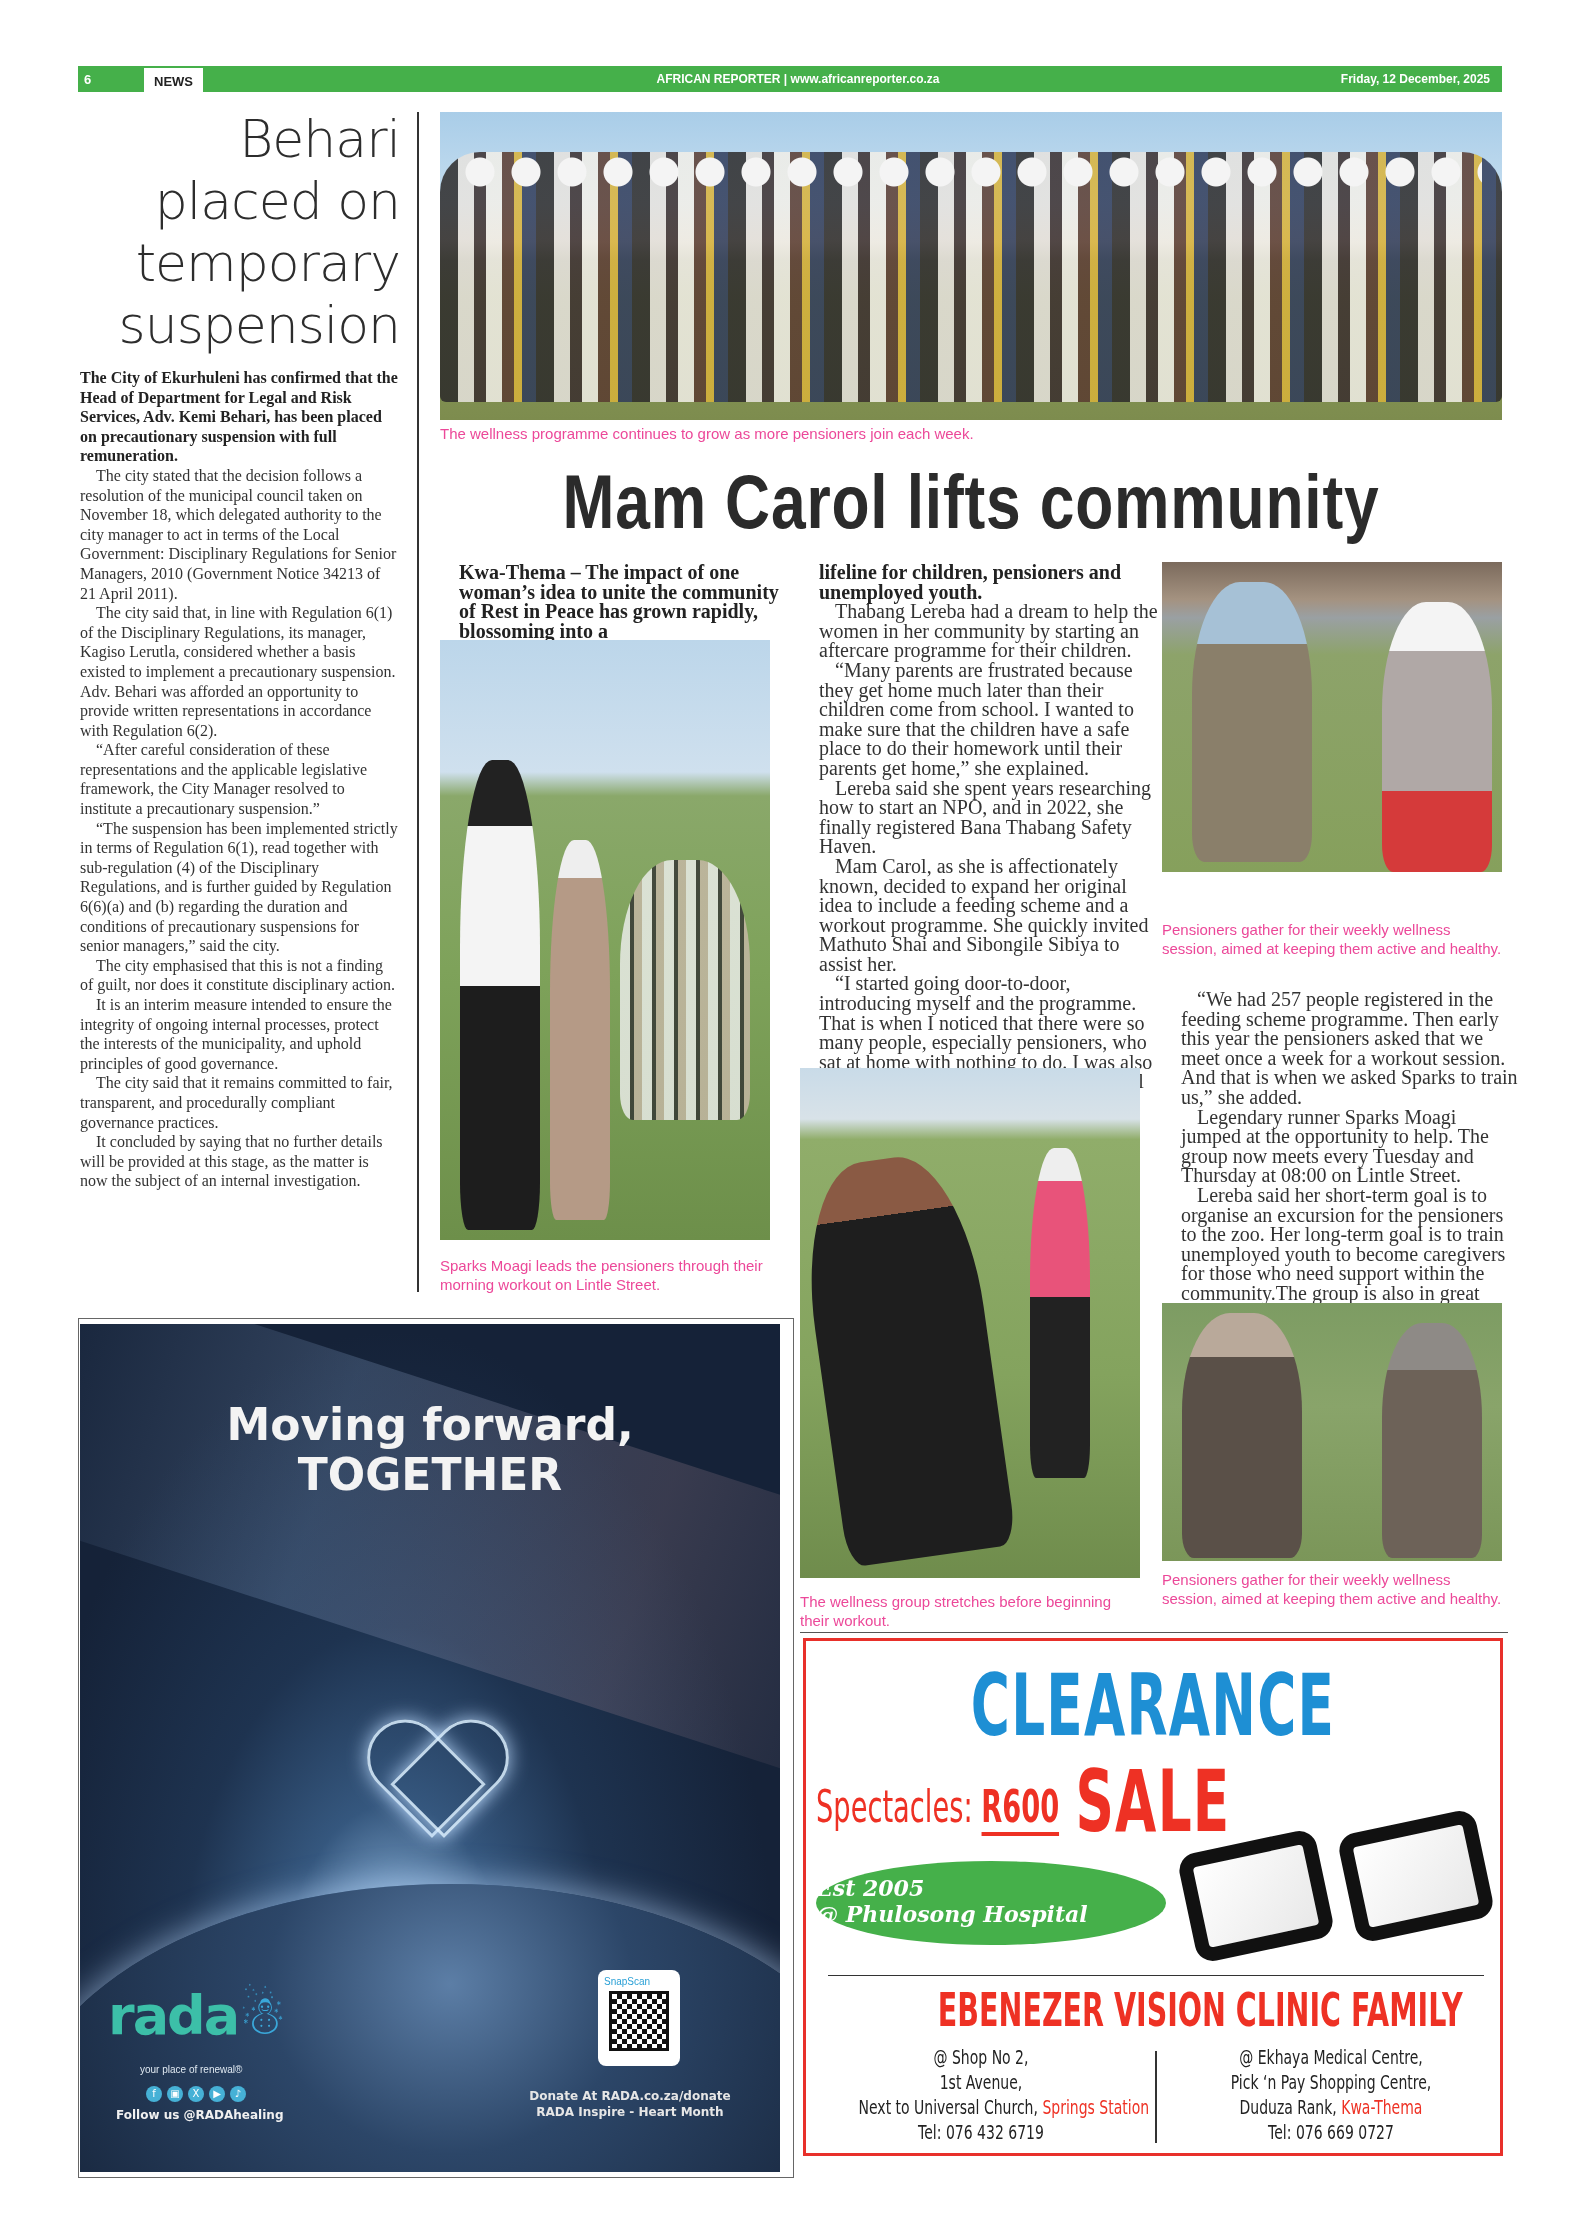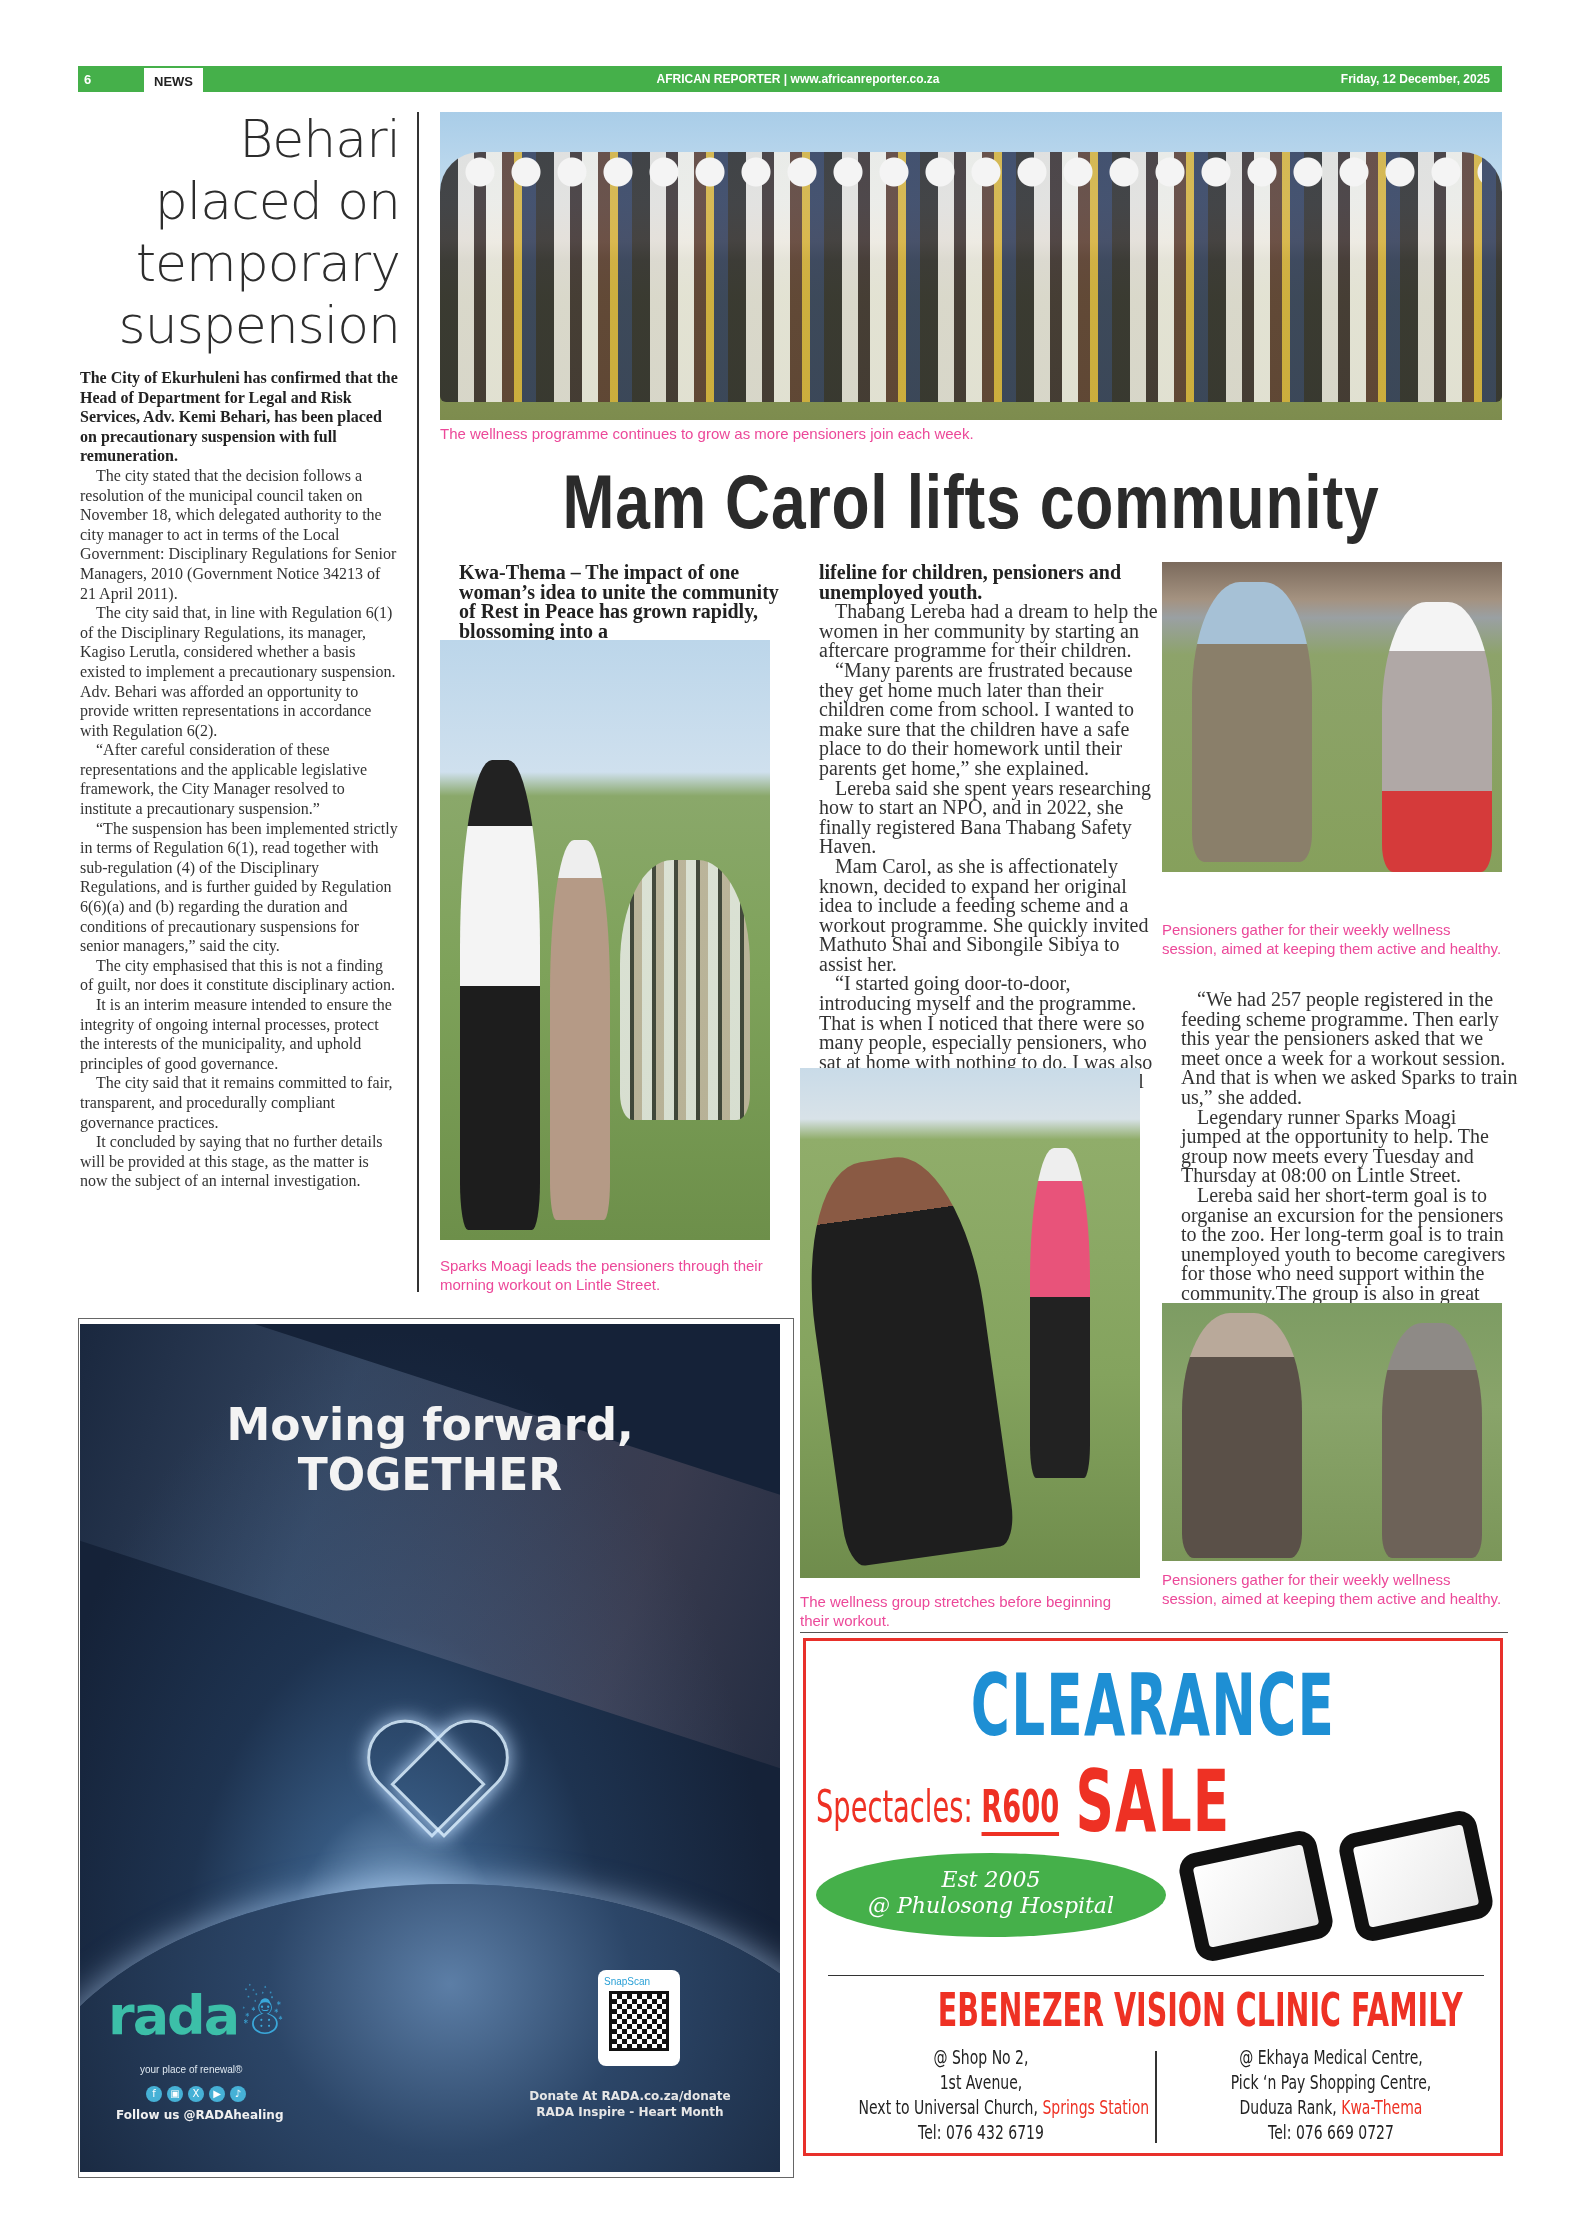--- a/index.html
+++ b/index.html
@@ -91,8 +91,8 @@
   .sale .title .blue { color: #1e8fd4; } .sale .title .red { color: #ee3124; }
   .sale .spec { position: absolute; left: 10px; top: 140px; font-family: "DejaVu Sans", sans-serif; font-size: 44px; color: #ee3124; transform: scaleX(0.62); transform-origin: left; white-space: nowrap; }
   .sale .spec b { font-weight: bold; border-bottom: 4px solid #ee3124; }
-  .sale .est { position: absolute; left: 10px; top: 212px; width: 350px; height: 84px; border-radius: 50%; background: #45b04a; color: #fff;
-     text-align: center; font-family: "DejaVu Serif", serif; font-style: italic; font-weight: normal; font-size: 22px; line-height: 26px; padding-top: 14px; }
+  .sale .est { position: absolute; left: 10px; top: 220px; width: 350px; height: 84px; border-radius: 50%; background: #45b04a; color: #fff;
+     text-align: left; font-family: "DejaVu Serif", serif; font-style: italic; font-weight: bold; font-size: 22px; line-height: 26px; padding-top: 14px; }
   .glasses { position: absolute; left: 370px; top: 180px; width: 320px; height: 140px; }
   .glasses .lens { position: absolute; top: 20px; width: 140px; height: 110px; border: 14px solid #111; border-radius: 18px; background: linear-gradient(135deg, #fff, #e8e8e8); }
   .glasses .l1 { left: 10px; transform: rotate(-12deg); } .glasses .l2 { left: 170px; top: 0; transform: rotate(-12deg); }

